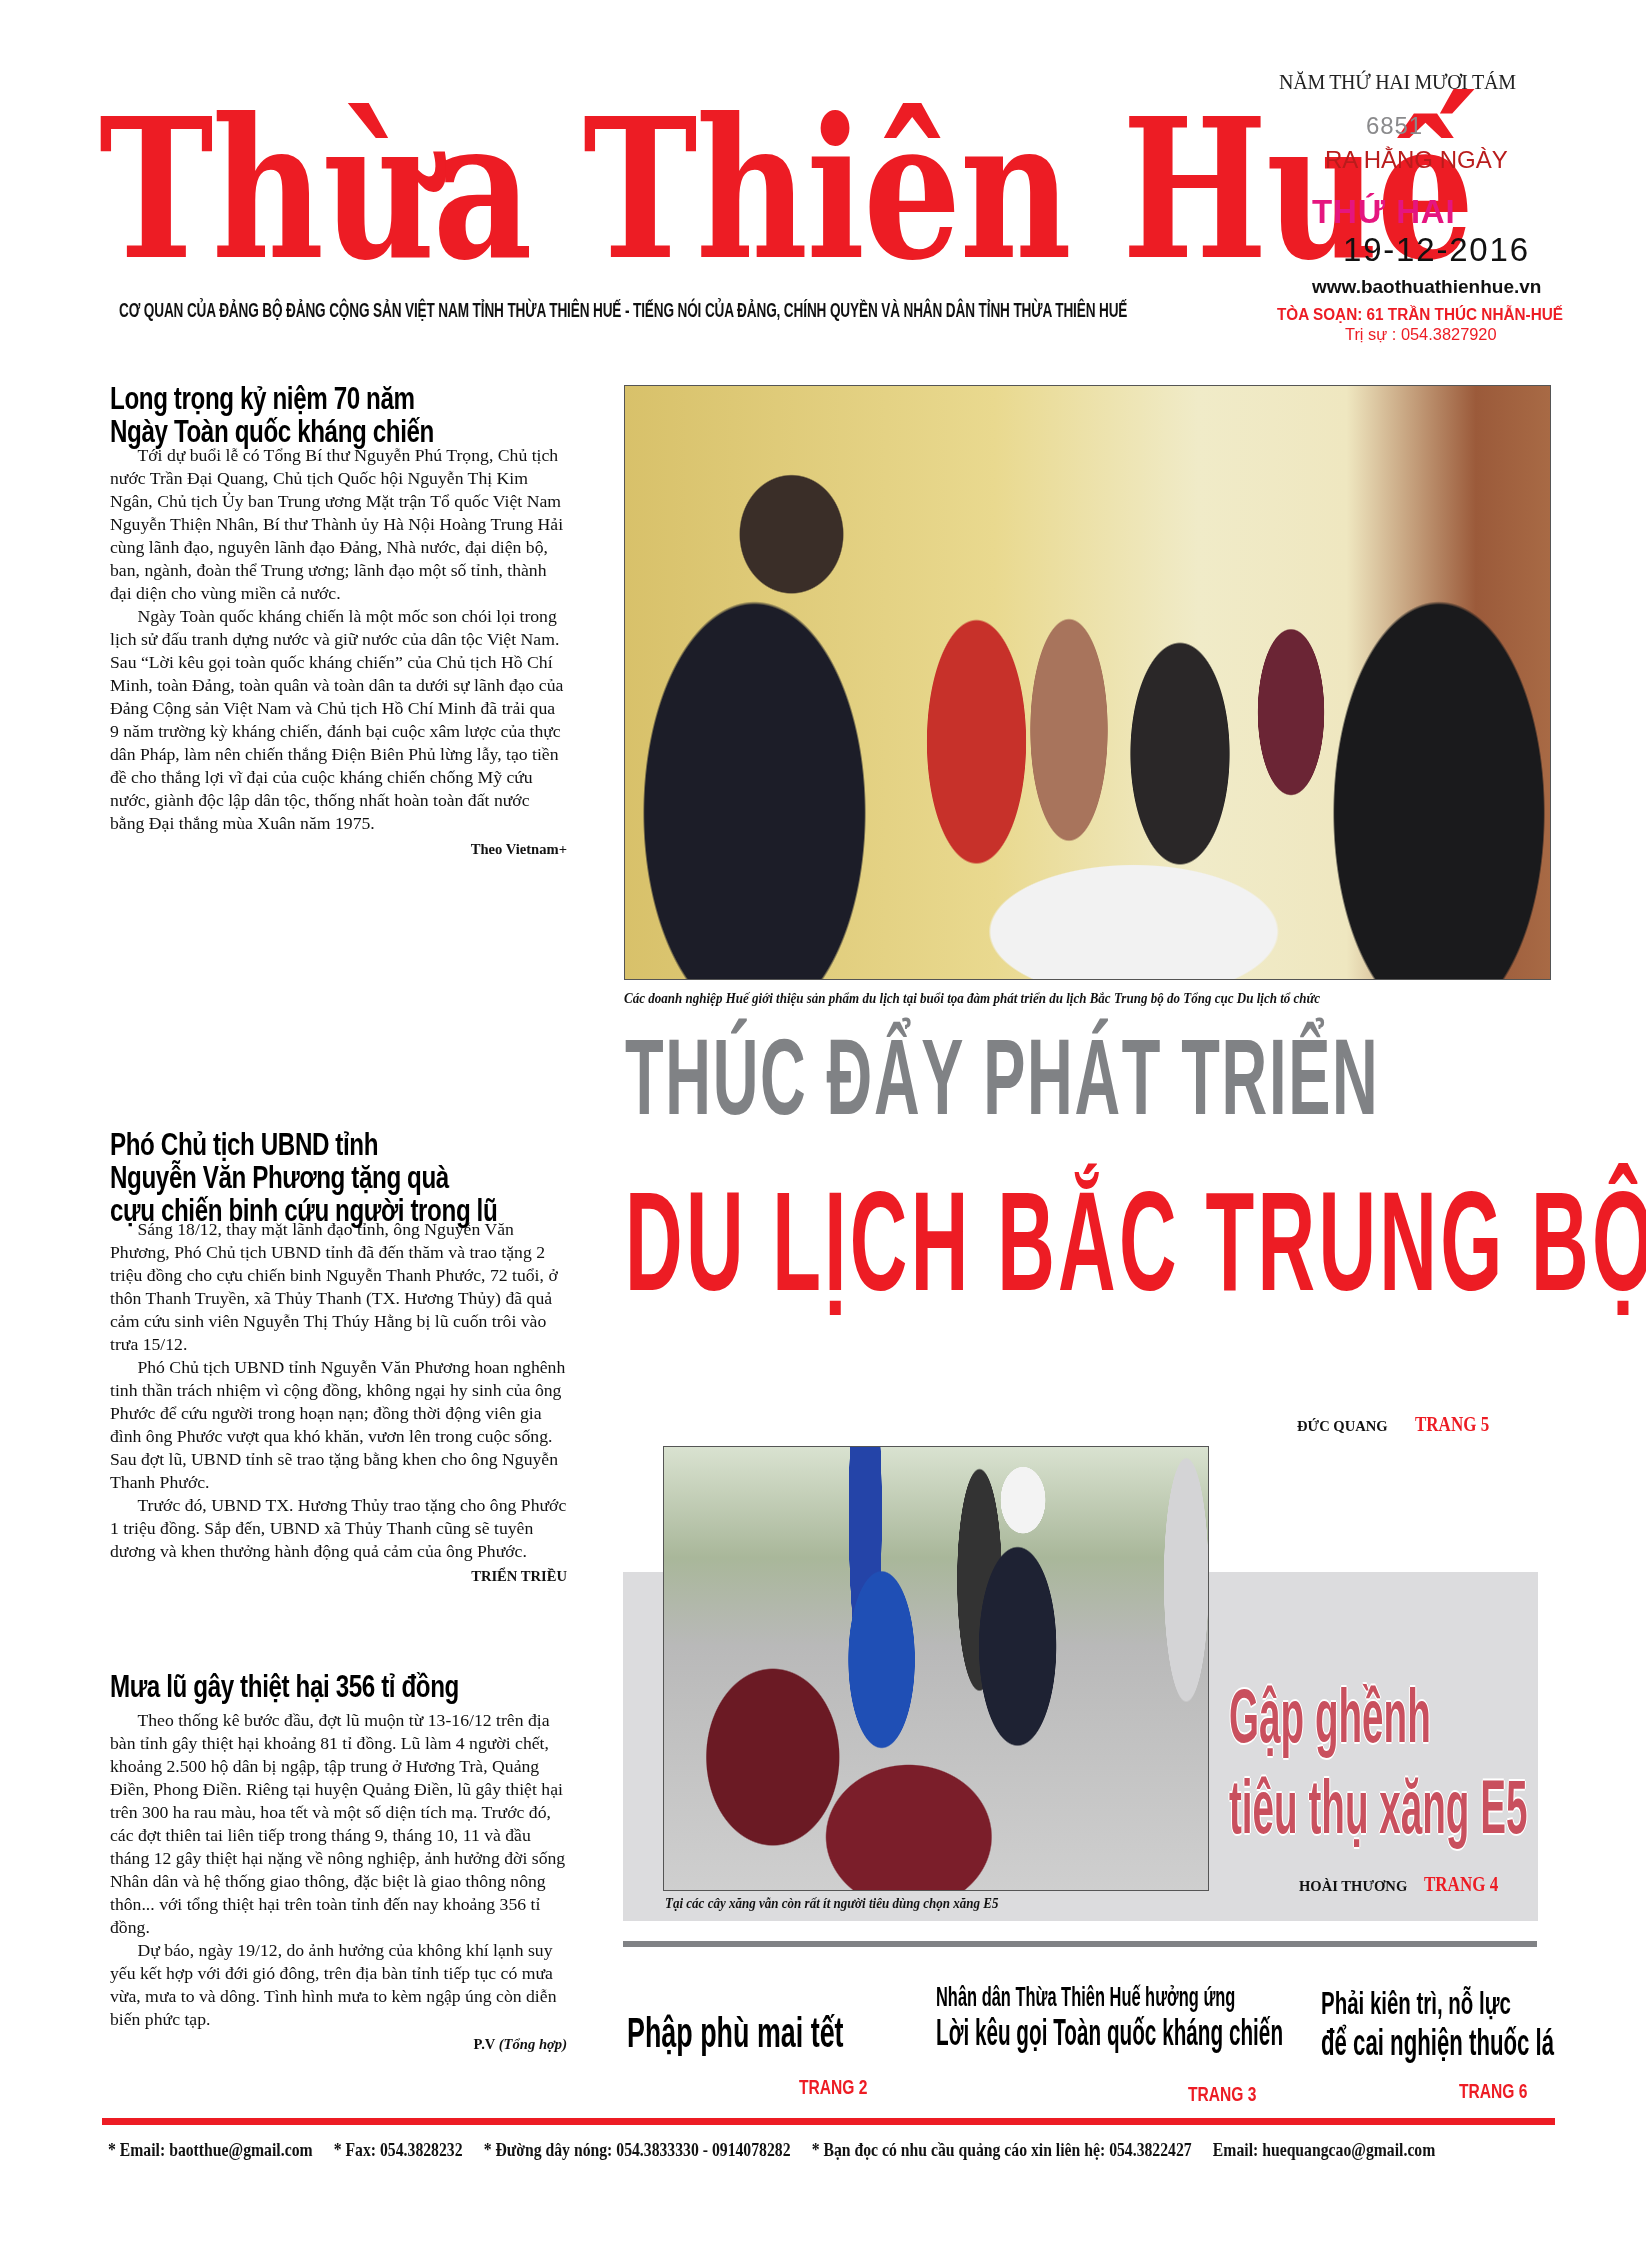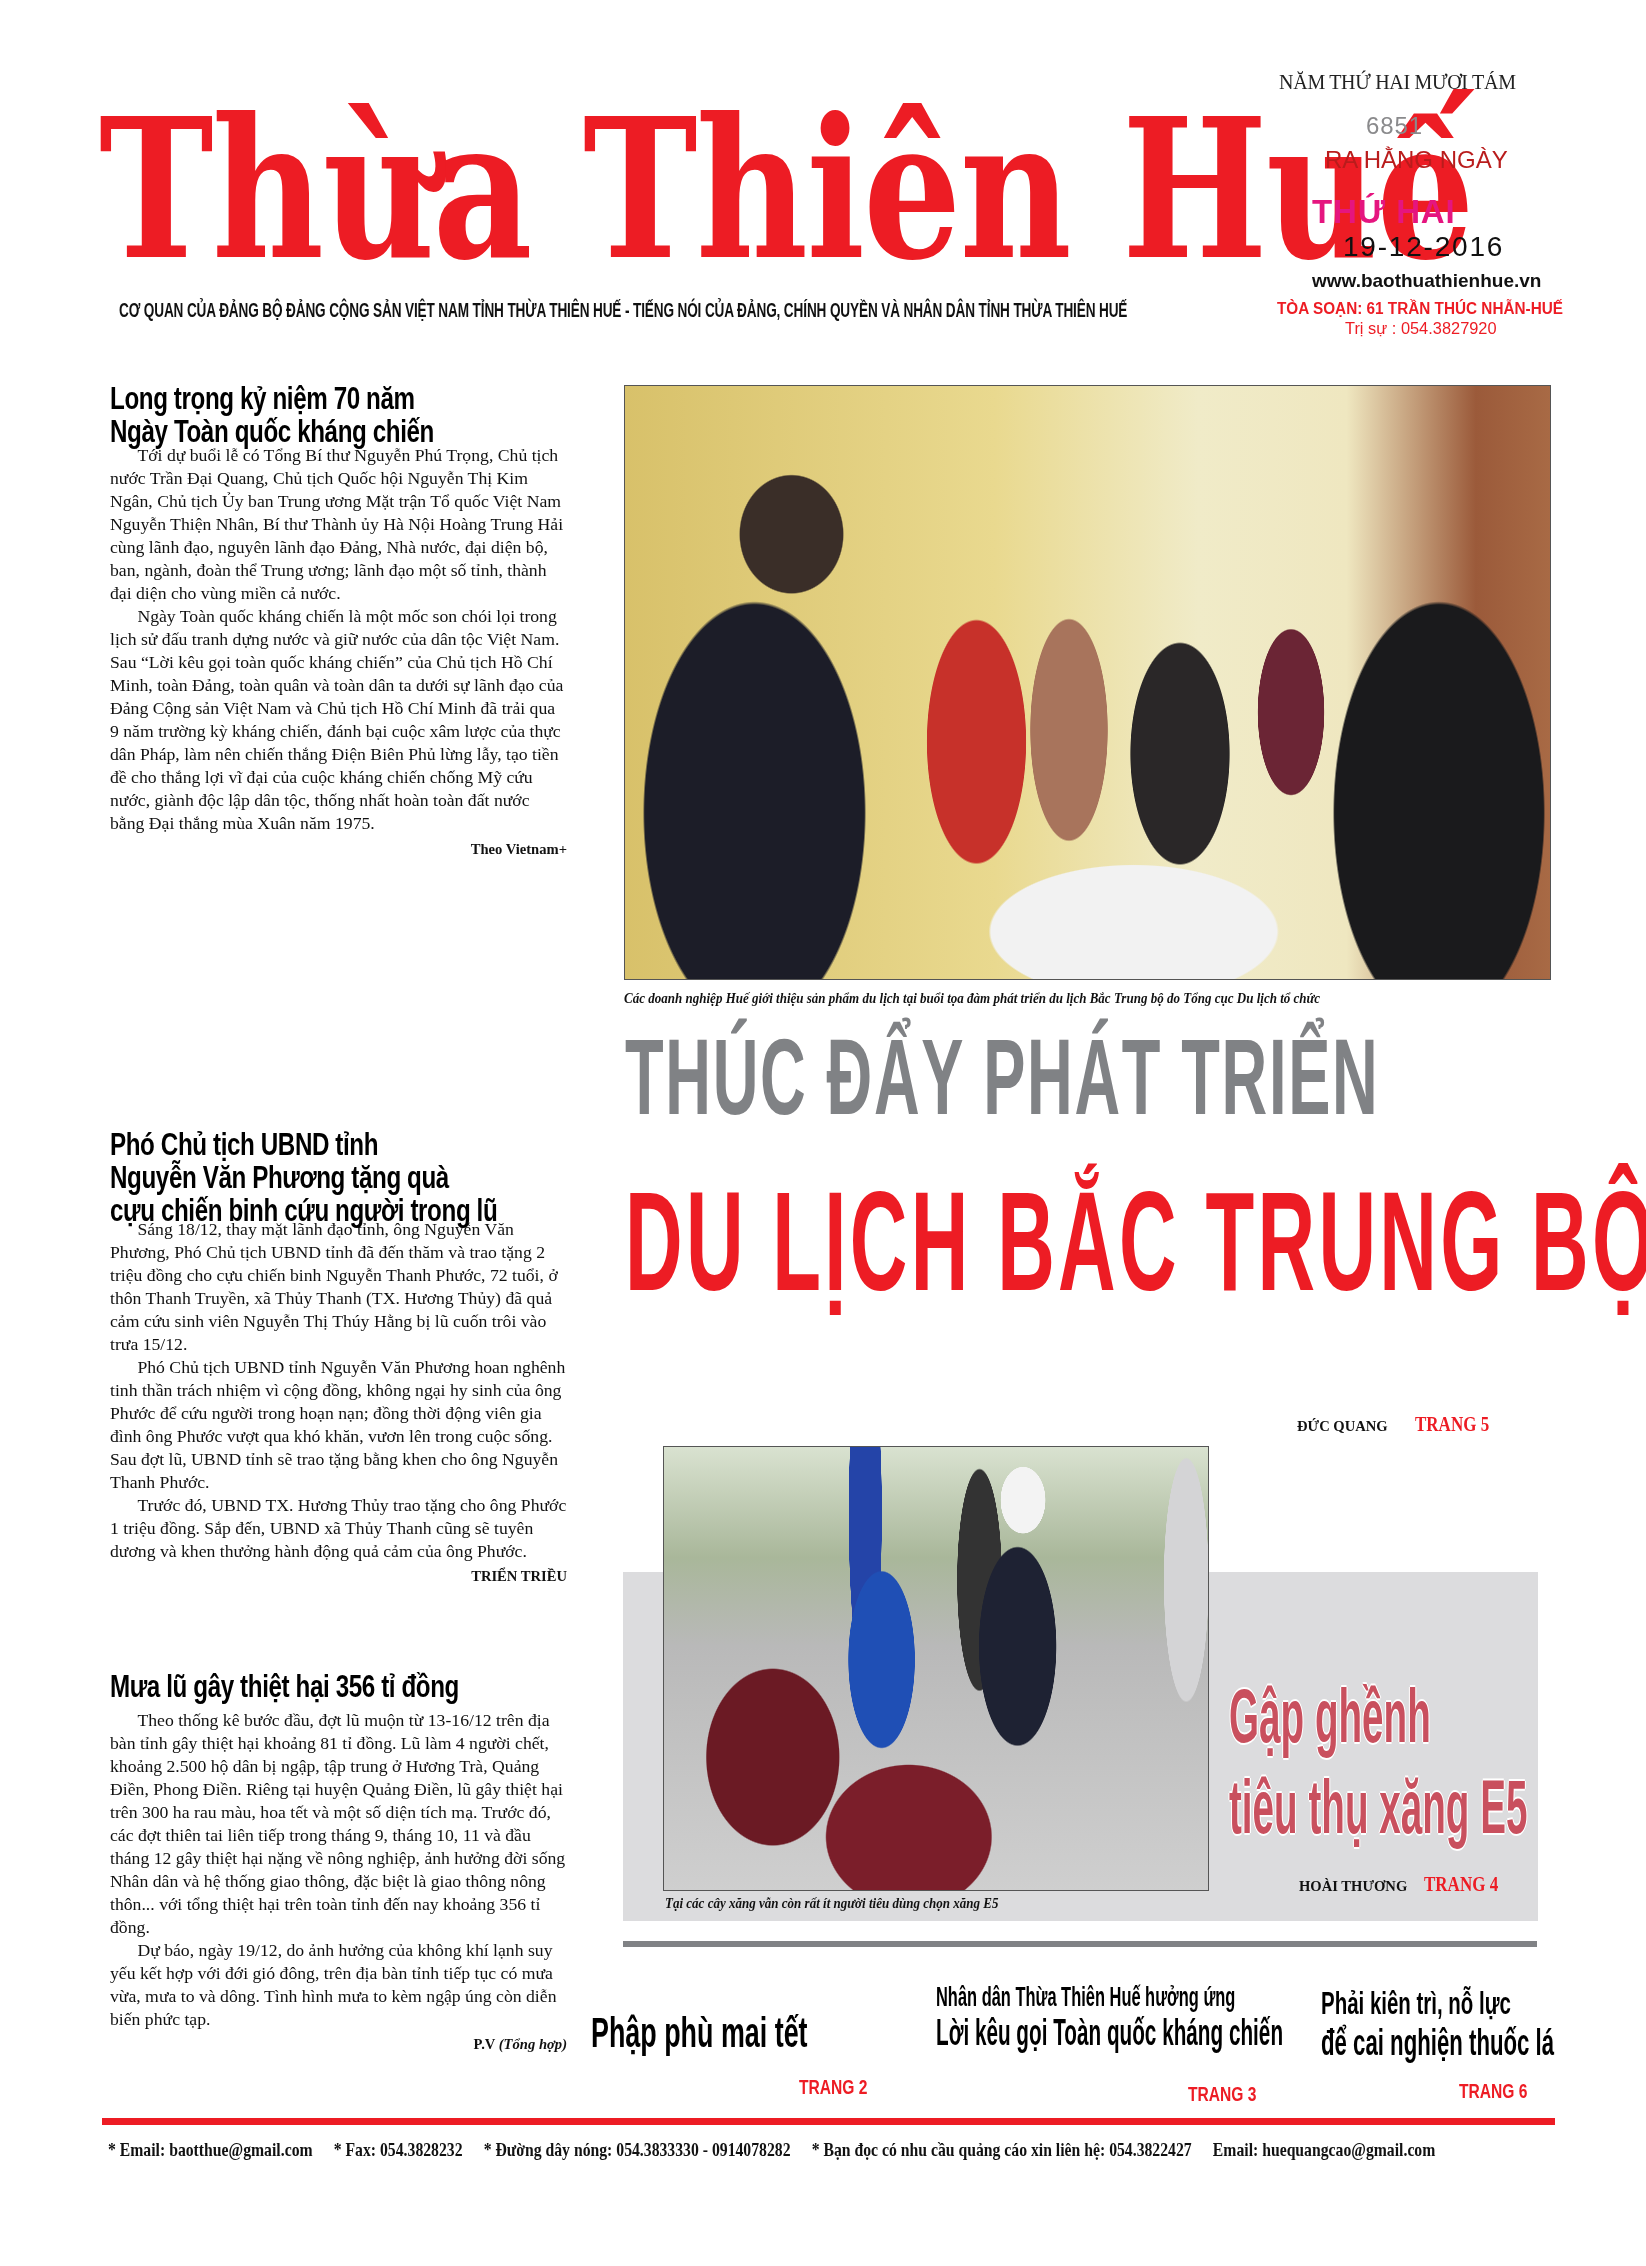--- a/index.html
+++ b/index.html
@@ -26,7 +26,7 @@
   .issue-num { font-family: "Liberation Sans", sans-serif; font-weight: normal; font-size: 24px; color: #8a8a8c; margin-top: 18.3px; padding-left: 0px; text-align:left; margin-left: 96px; letter-spacing: 0.9px;}
   .issue-freq { font-family: "Liberation Sans", sans-serif; font-size: 24px; color: #b91c1c; margin-top: 5.5px; text-align:left; margin-left: 55px;}
   .issue-day { font-family: "Liberation Sans", sans-serif; font-weight: bold; font-size: 33px; color: #e5157f; margin-top: 19px; text-align:left; margin-left: 42px; letter-spacing: 0.9px;}
-  .issue-date { font-family: "Liberation Sans", sans-serif; font-size: 28px; color: #111; margin-top: 0px; text-align:left; margin-left: 73px; letter-spacing: 1.8px;}
+  .issue-date { font-family: "Liberation Sans", sans-serif; font-size: 33px; color: #111; margin-top: 0px; text-align:left; margin-left: 73px; letter-spacing: 1.8px;}
   .issue-web { font-family: "Liberation Sans", sans-serif; font-weight: bold; font-size: 19px; color: #111; margin-top: 7.3px; text-align:left; margin-left: 42px;}
   .issue-addr { font-family: "Liberation Sans", sans-serif; font-weight: bold; font-size: 17.4px; color: #ed1c24; margin-top: 5.5px; text-align:left; margin-left: 7.3px; transform: scaleX(0.88); transform-origin:left center; white-space:nowrap;}
   .issue-tel { font-family: "Liberation Sans", sans-serif; font-size: 16.4px; color: #ed1c24; text-align:left; margin-left: 75px; }

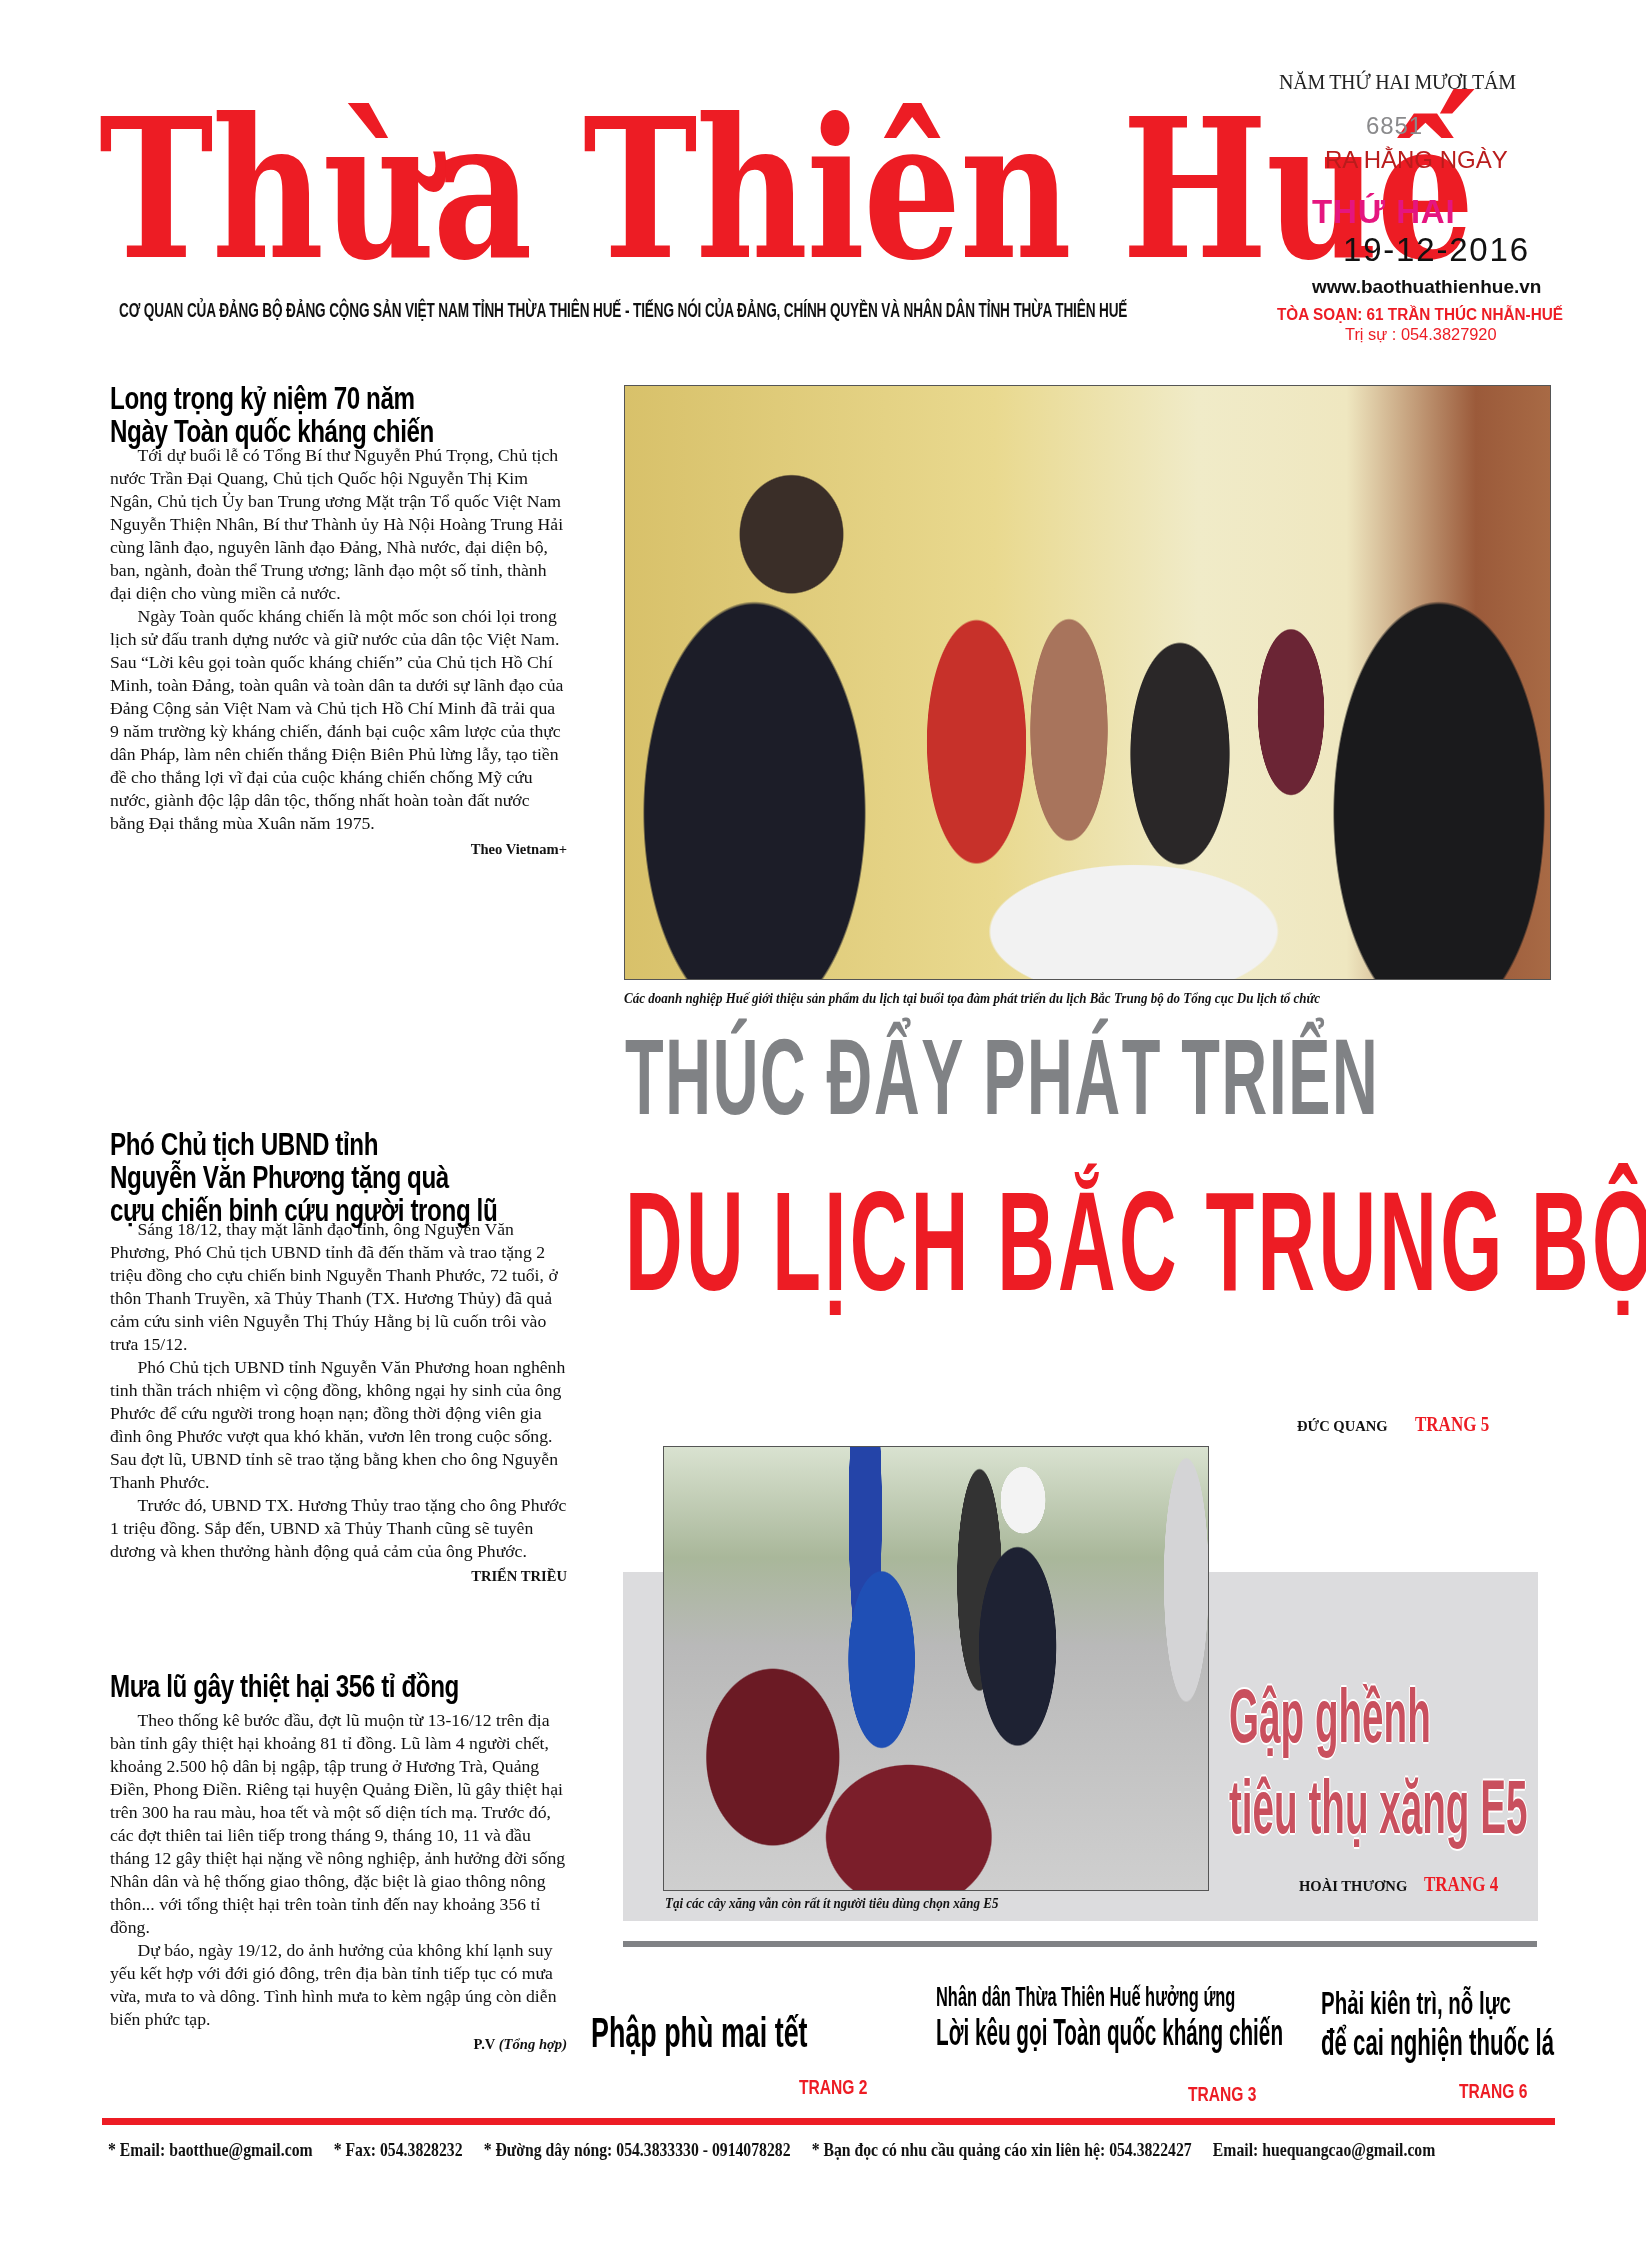--- a/index.html
+++ b/index.html
@@ -202,7 +202,7 @@
 
 <div class="abs gray-rule"></div>
 
-<div class="abs" style="left:591px; top:2008px;">
+<div class="abs" style="left:627px; top:2008px;">
   <div class="teaser-title" style="font-size:42px; line-height:49px; transform:scaleX(0.64);">Phập phù mai tết</div>
 </div>
 <div class="abs teaser-page" style="left:799px; top:2076px;">TRANG 2</div>

